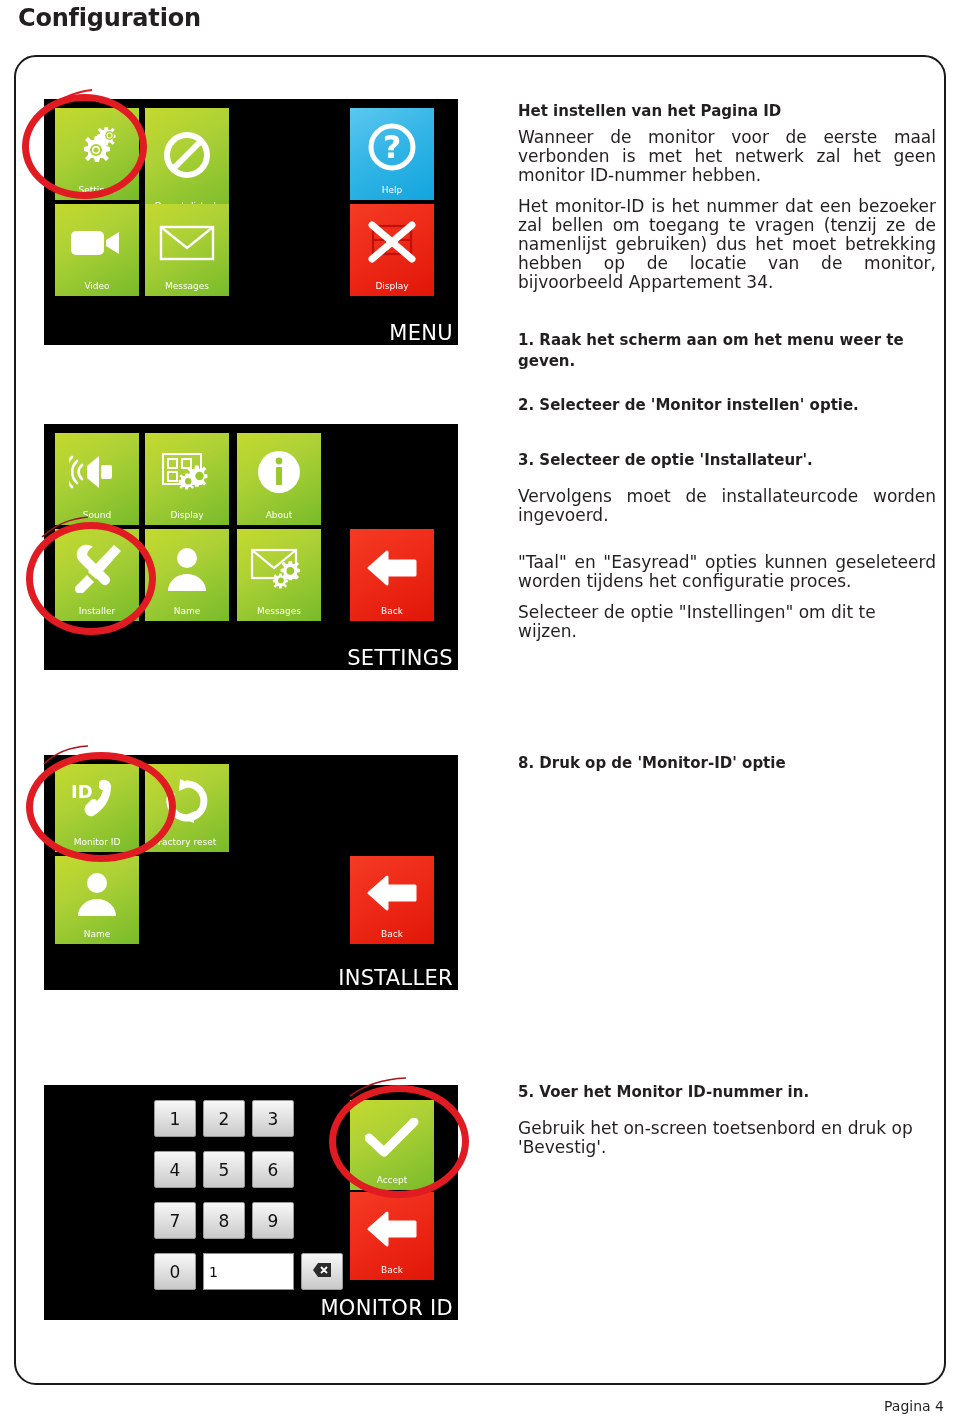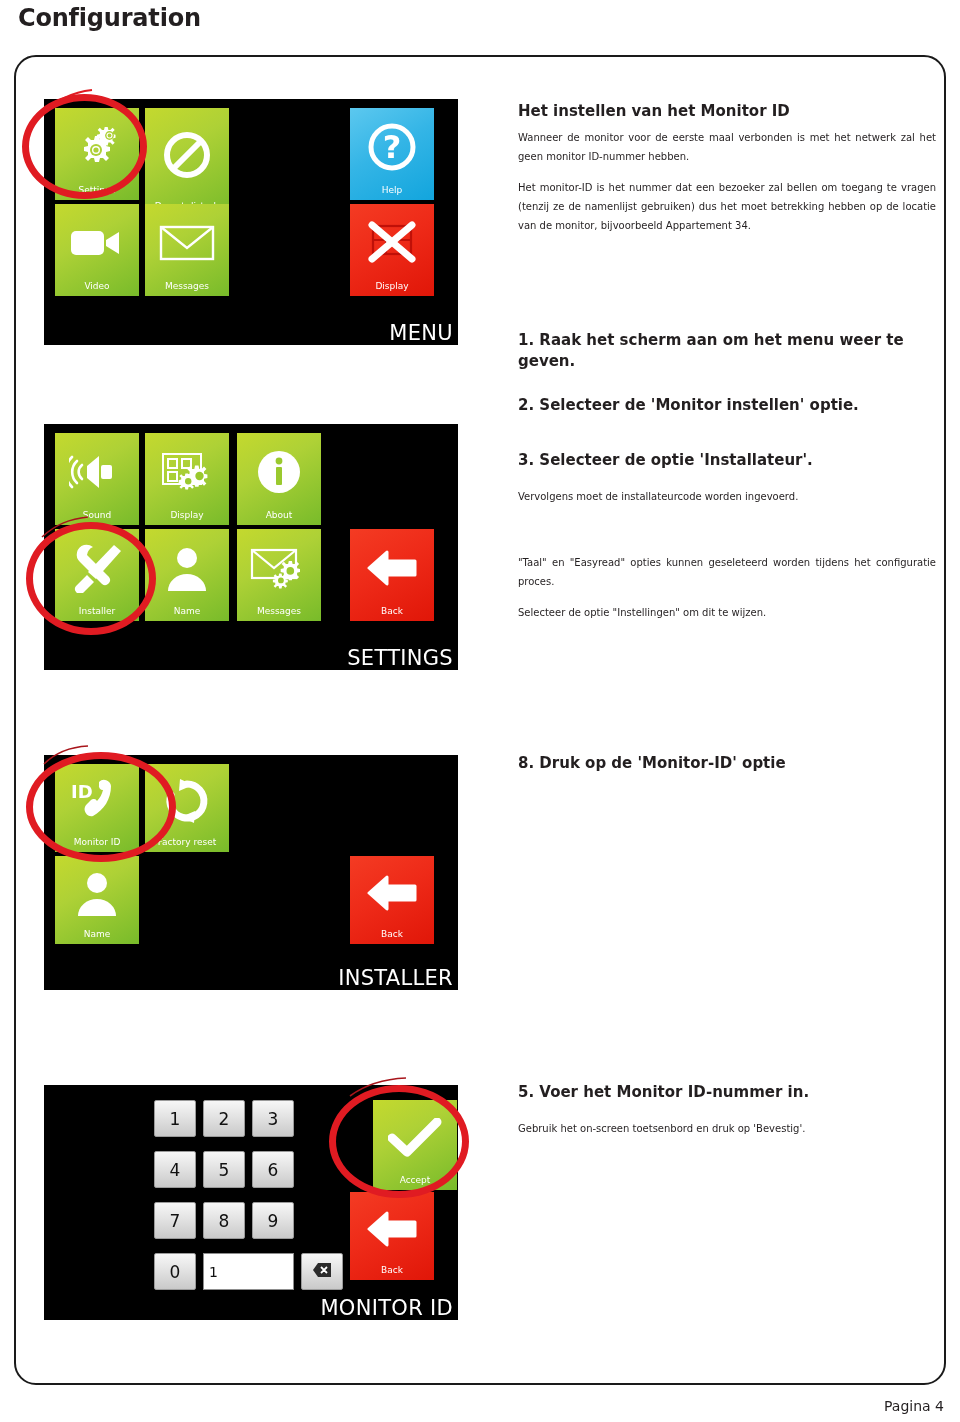--- a/index.html
+++ b/index.html
@@ -445,7 +445,7 @@
 </svg>
 
 <div class="txtcol" style="left:518px;top:101px;width:418px;">
-  <div class="h">Het instellen van het Monitor ID</div>
+  <div class="h">Het instellen van het Pagina ID</div>
   <div class="p">Wanneer de monitor voor de eerste maal verbonden is met het netwerk zal het geen monitor ID-nummer hebben.</div>
   <div class="p">Het monitor-ID is het nummer dat een bezoeker zal bellen om toegang te vragen (tenzij ze de namenlijst gebruiken) dus het moet betrekking hebben op de locatie van de monitor, bijvoorbeeld Appartement 34.</div>
 </div>

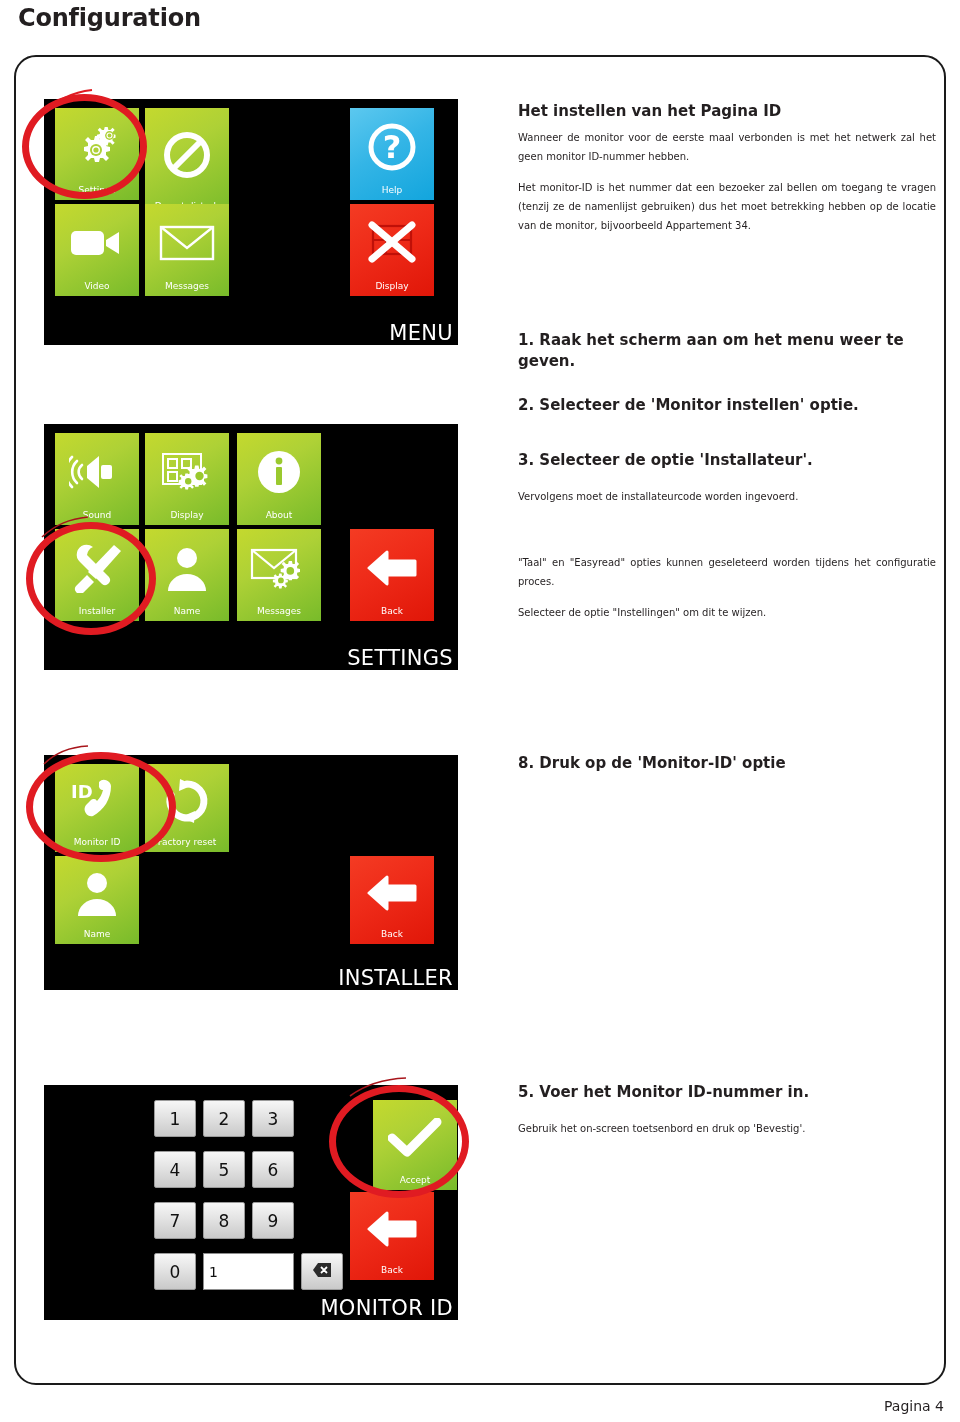--- a/index.html
+++ b/index.html
@@ -101,7 +101,7 @@
     line-height:20px;
   }
   .p{
-    font-size:10px;color:#231f20;margin:0 0 12px 0;
+    font-size:17px;color:#231f20;margin:0 0 12px 0;
     line-height:19px;text-align:justify;
   }
   .p.nojust{text-align:left;}

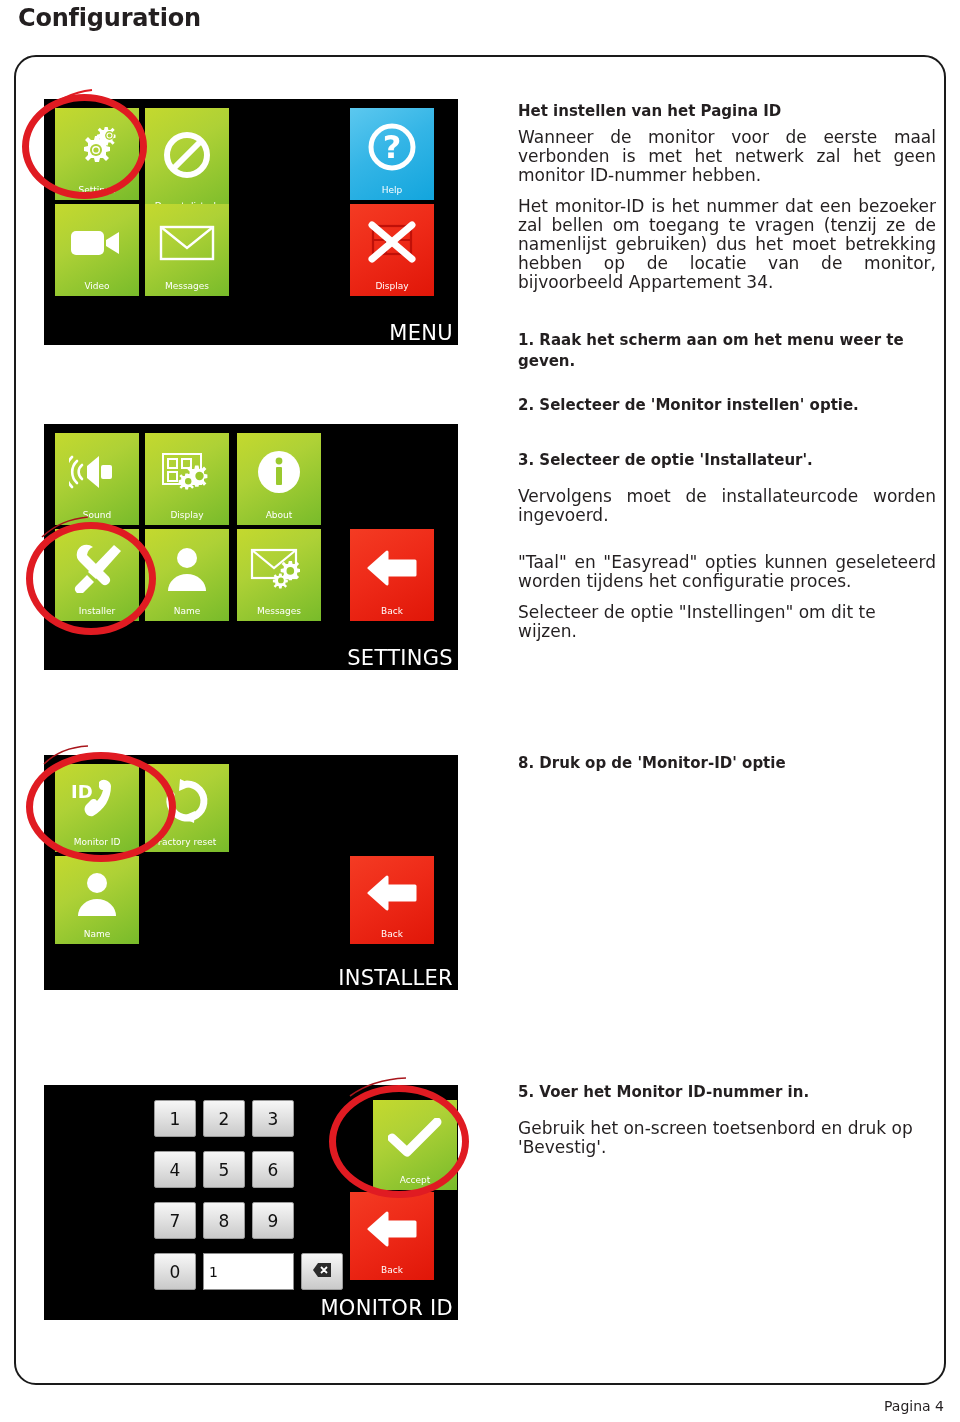--- a/index.html
+++ b/index.html
@@ -419,7 +419,7 @@
     </span>
   </div>
 
-  <div class="tile green" style="left:306px;top:15px;width:84px;height:90px;margin-left:23px;">
+  <div class="tile green" style="left:306px;top:15px;width:84px;height:90px;">
     <div class="gfx">
       <svg width="54" height="40" viewBox="0 0 54 40">
         <path d="M4 20 L19 34 L49 4" fill="none" stroke="#ffffff" stroke-width="9" stroke-linecap="round" stroke-linejoin="round"></path>

